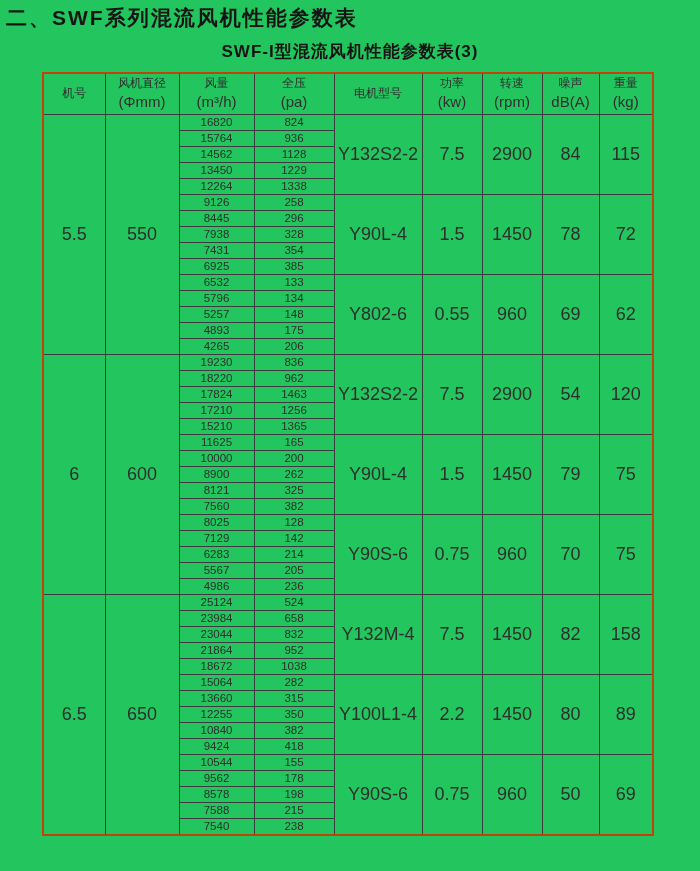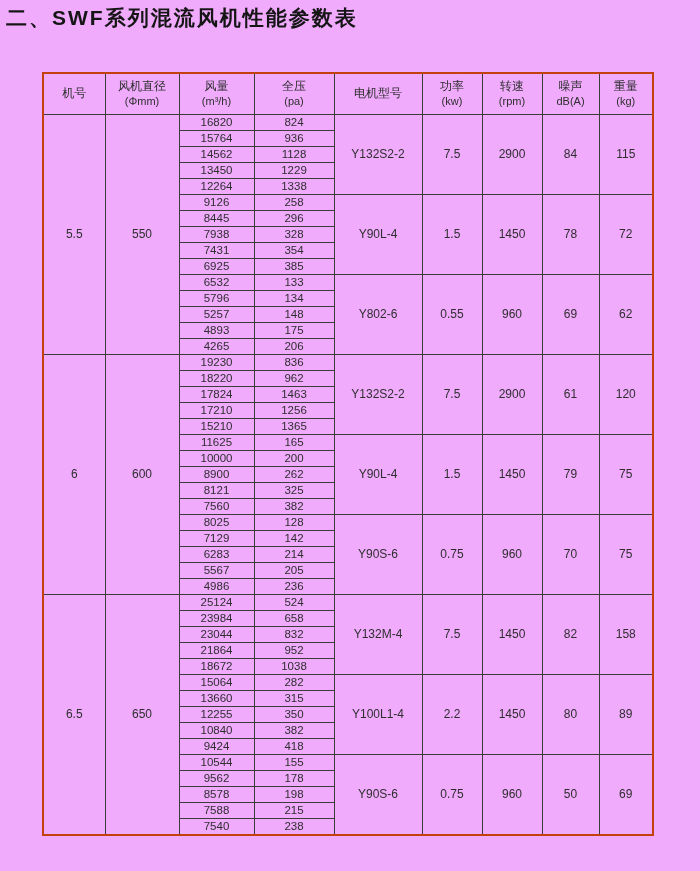--- a/index.html
+++ b/index.html
@@ -11,7 +11,7 @@
     position: relative;
     overflow: hidden;
   }
-  .page { position: absolute; inset: 0; background: #f0abfc; }
+  .page { position: absolute; inset: 0; background: #22c55e; }
 
   .section-title {
     position: absolute;

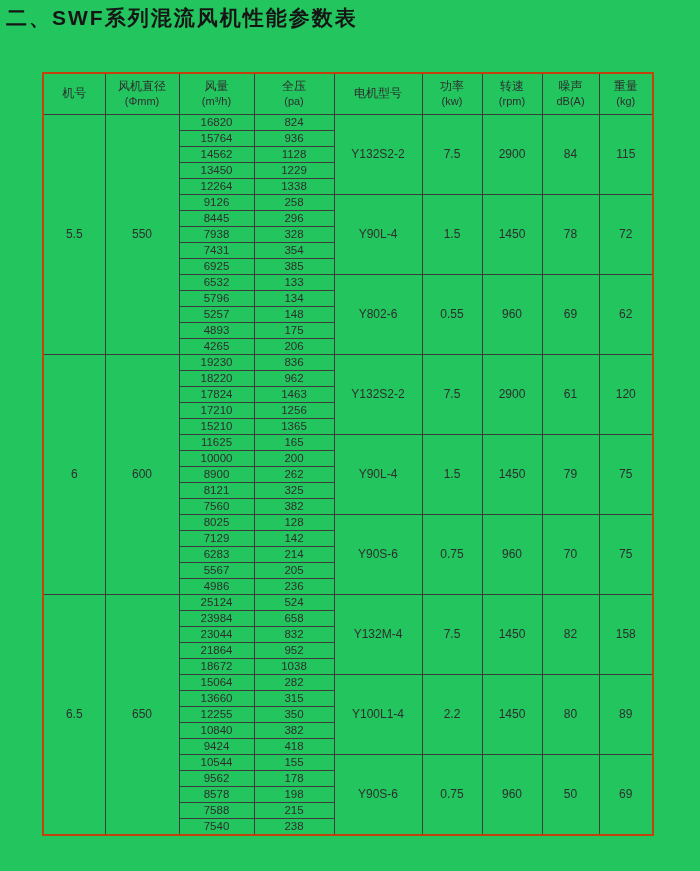--- a/index.html
+++ b/index.html
@@ -80,6 +80,7 @@
 
   <div class="section-title">二、SWF系列混流风机性能参数表</div>
 
+  <div class="table-title">SWF-I型混流风机性能参数表(3)</div>
 
   <table class="param-table">
     <colgroup>

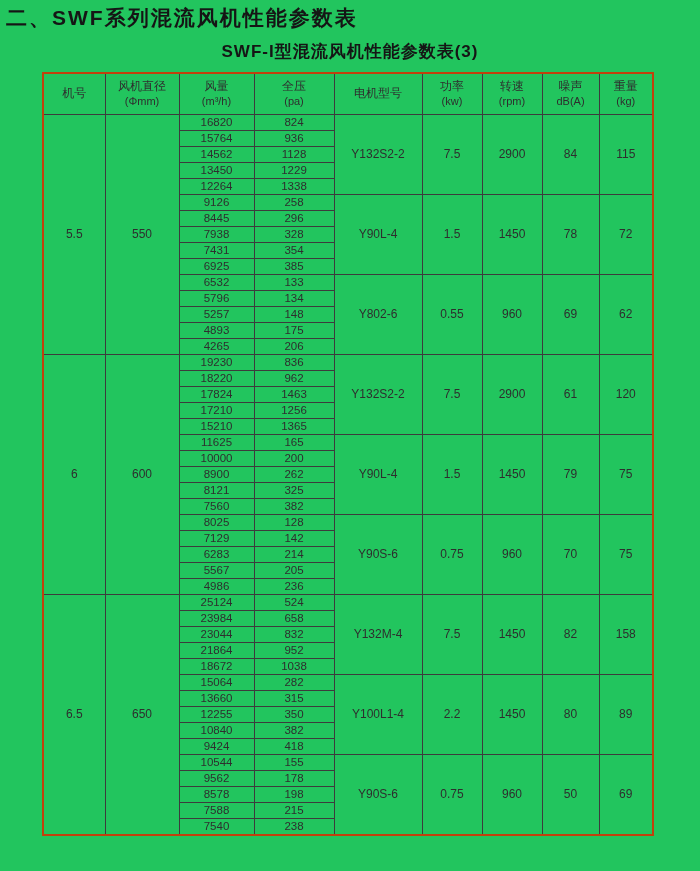--- a/index.html
+++ b/index.html
@@ -55,7 +55,7 @@
     font-weight: 400;
     line-height: 1.3;
   }
-  .param-table thead th .unit { font-size: 11px; }
+  .param-table thead th .unit { font-size: 15px; }
   .param-table tbody tr { height: 16px; }
   .param-table tbody td {
     font-size: 11.5px;

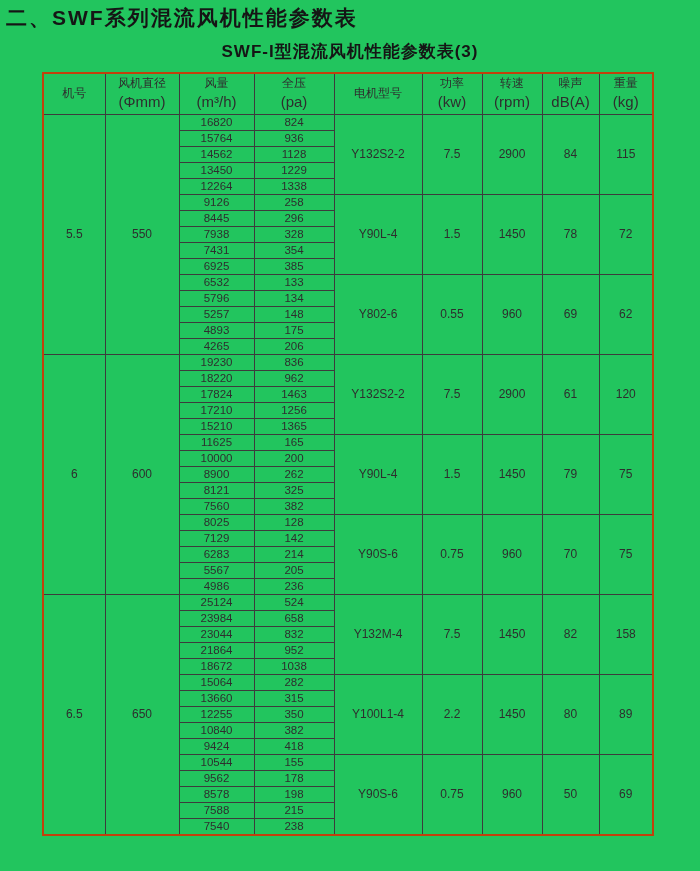--- a/index.html
+++ b/index.html
@@ -61,7 +61,7 @@
     font-size: 11.5px;
     line-height: 15px;
   }
-  .param-table td.span-cell { font-size: 12px; }
+  .param-table td.span-cell { font-size: 18px; }
 
   col.c-machine  { width: 62px; }
   col.c-diameter { width: 74px; }

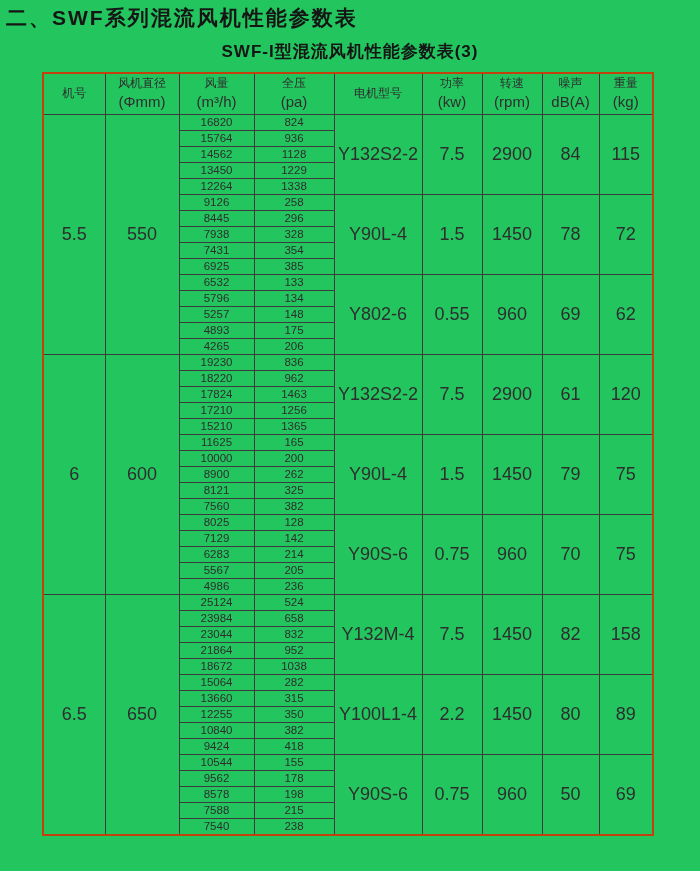--- a/index.html
+++ b/index.html
@@ -218,7 +218,7 @@
           <td rowspan="5" class="span-cell">Y132S2-2</td>
           <td rowspan="5" class="span-cell">7.5</td>
           <td rowspan="5" class="span-cell">2900</td>
-          <td rowspan="5" class="span-cell">61</td>
+          <td rowspan="5" class="span-cell">54</td>
           <td rowspan="5" class="span-cell">120</td>
         </tr>
         <tr>

